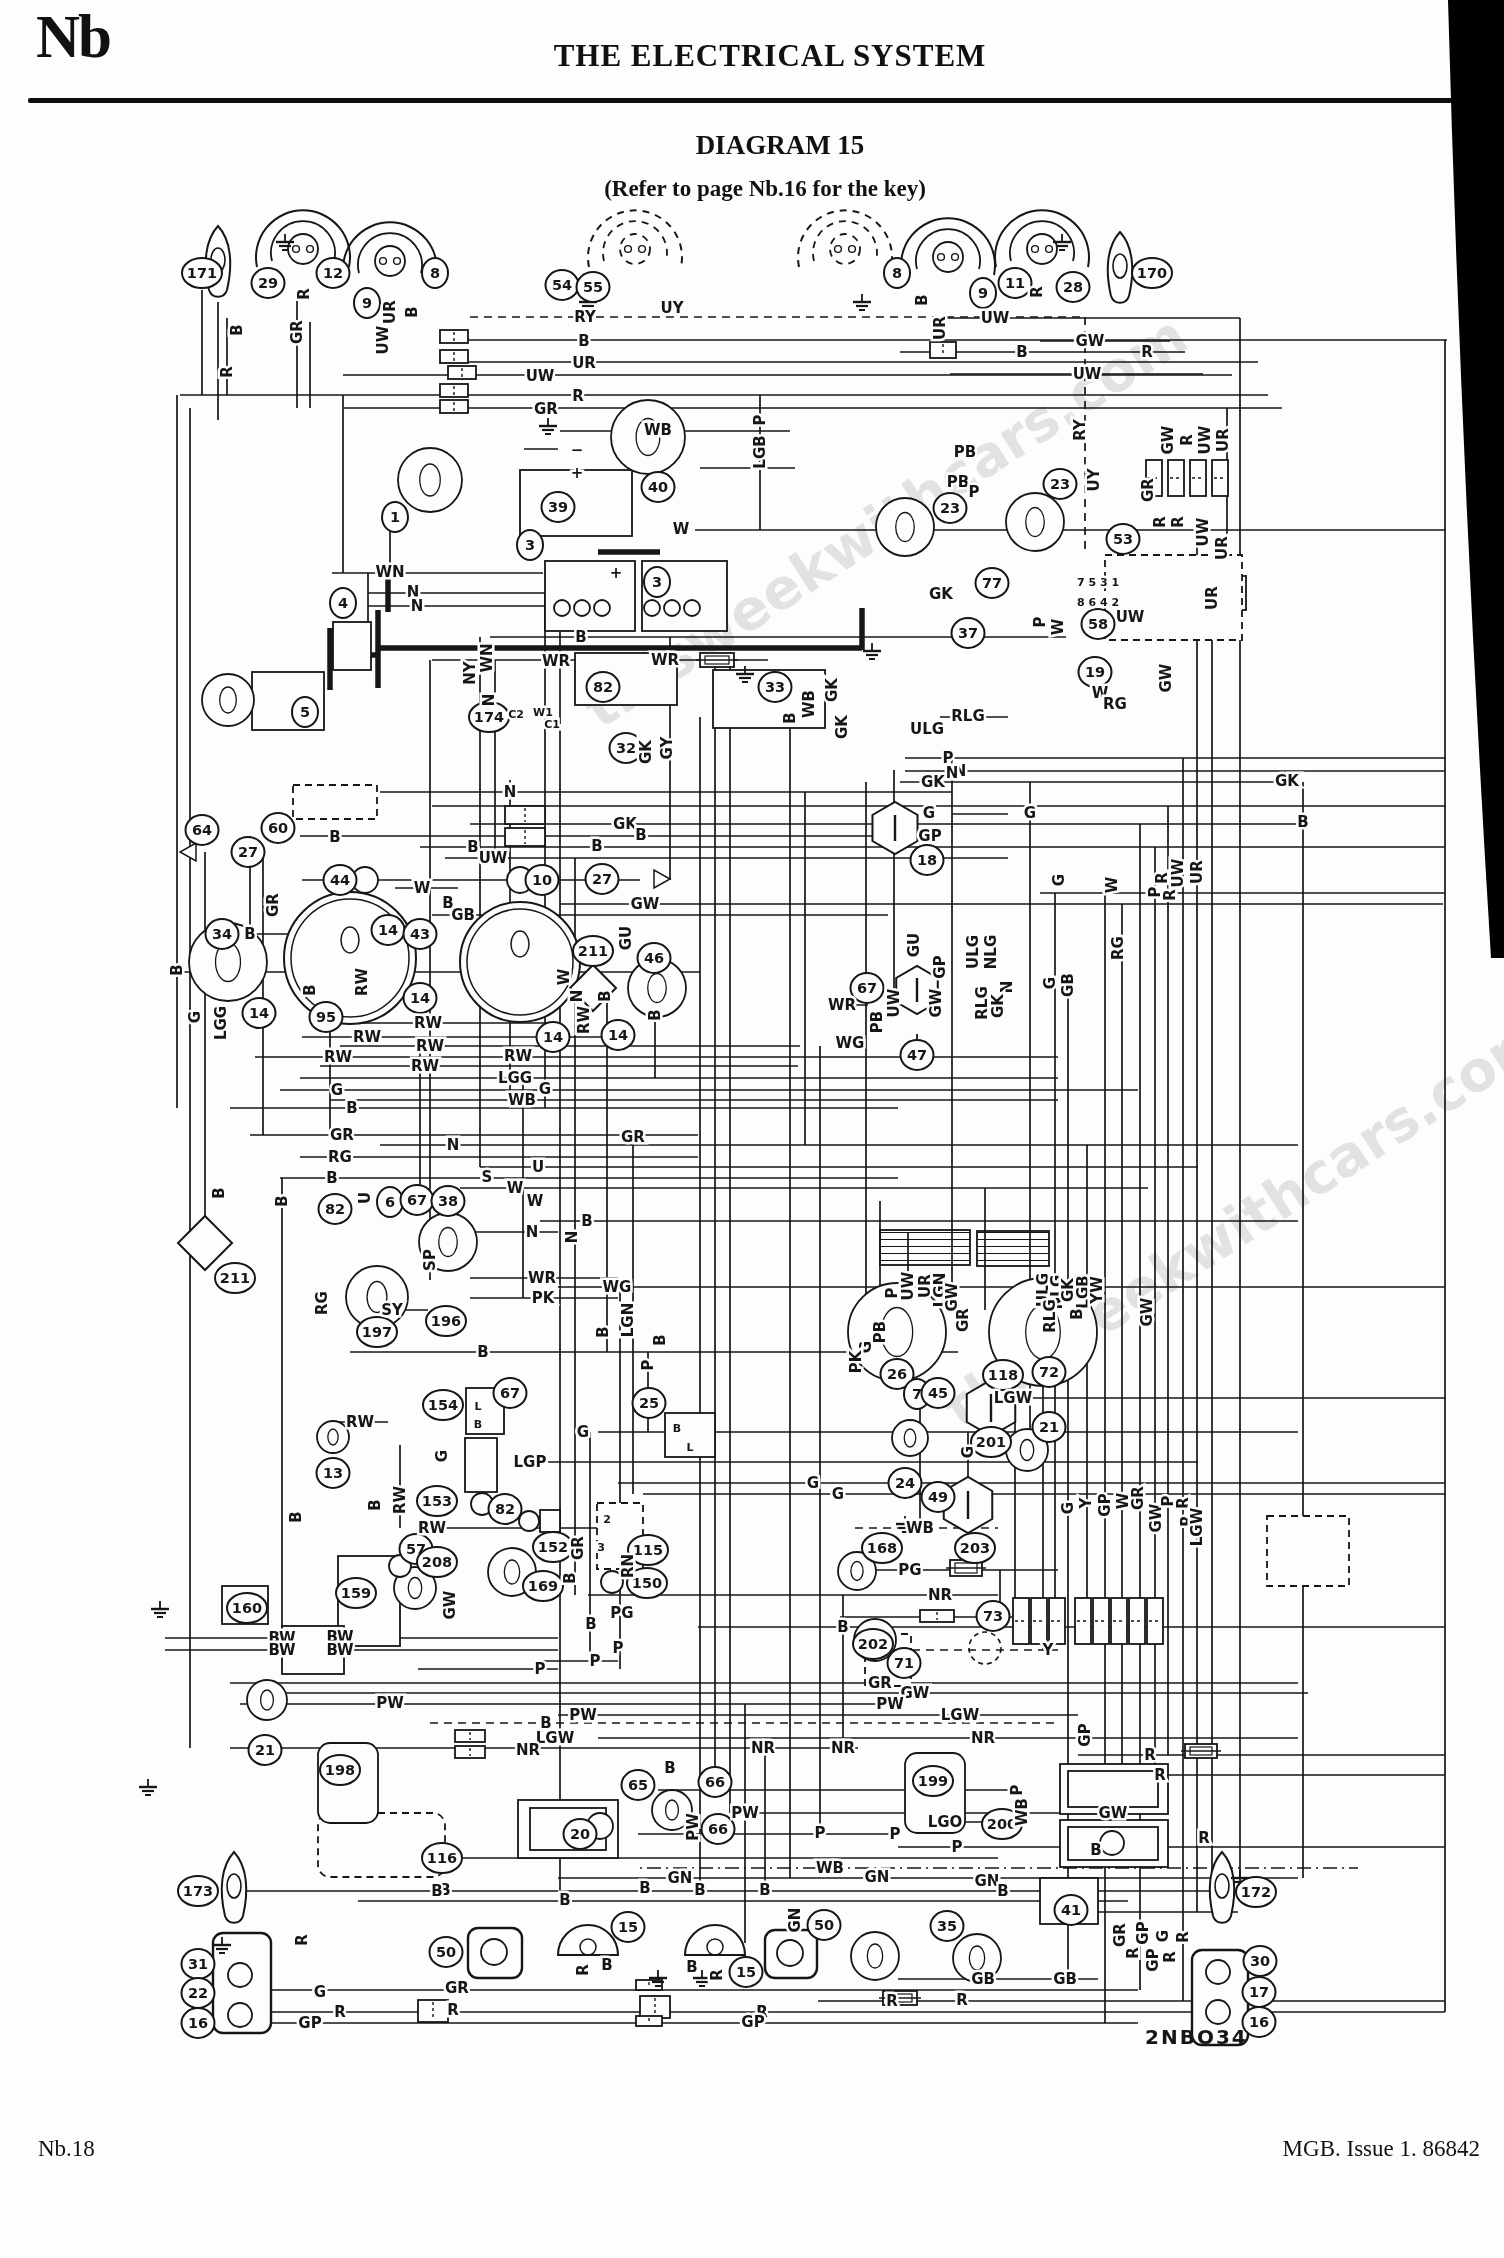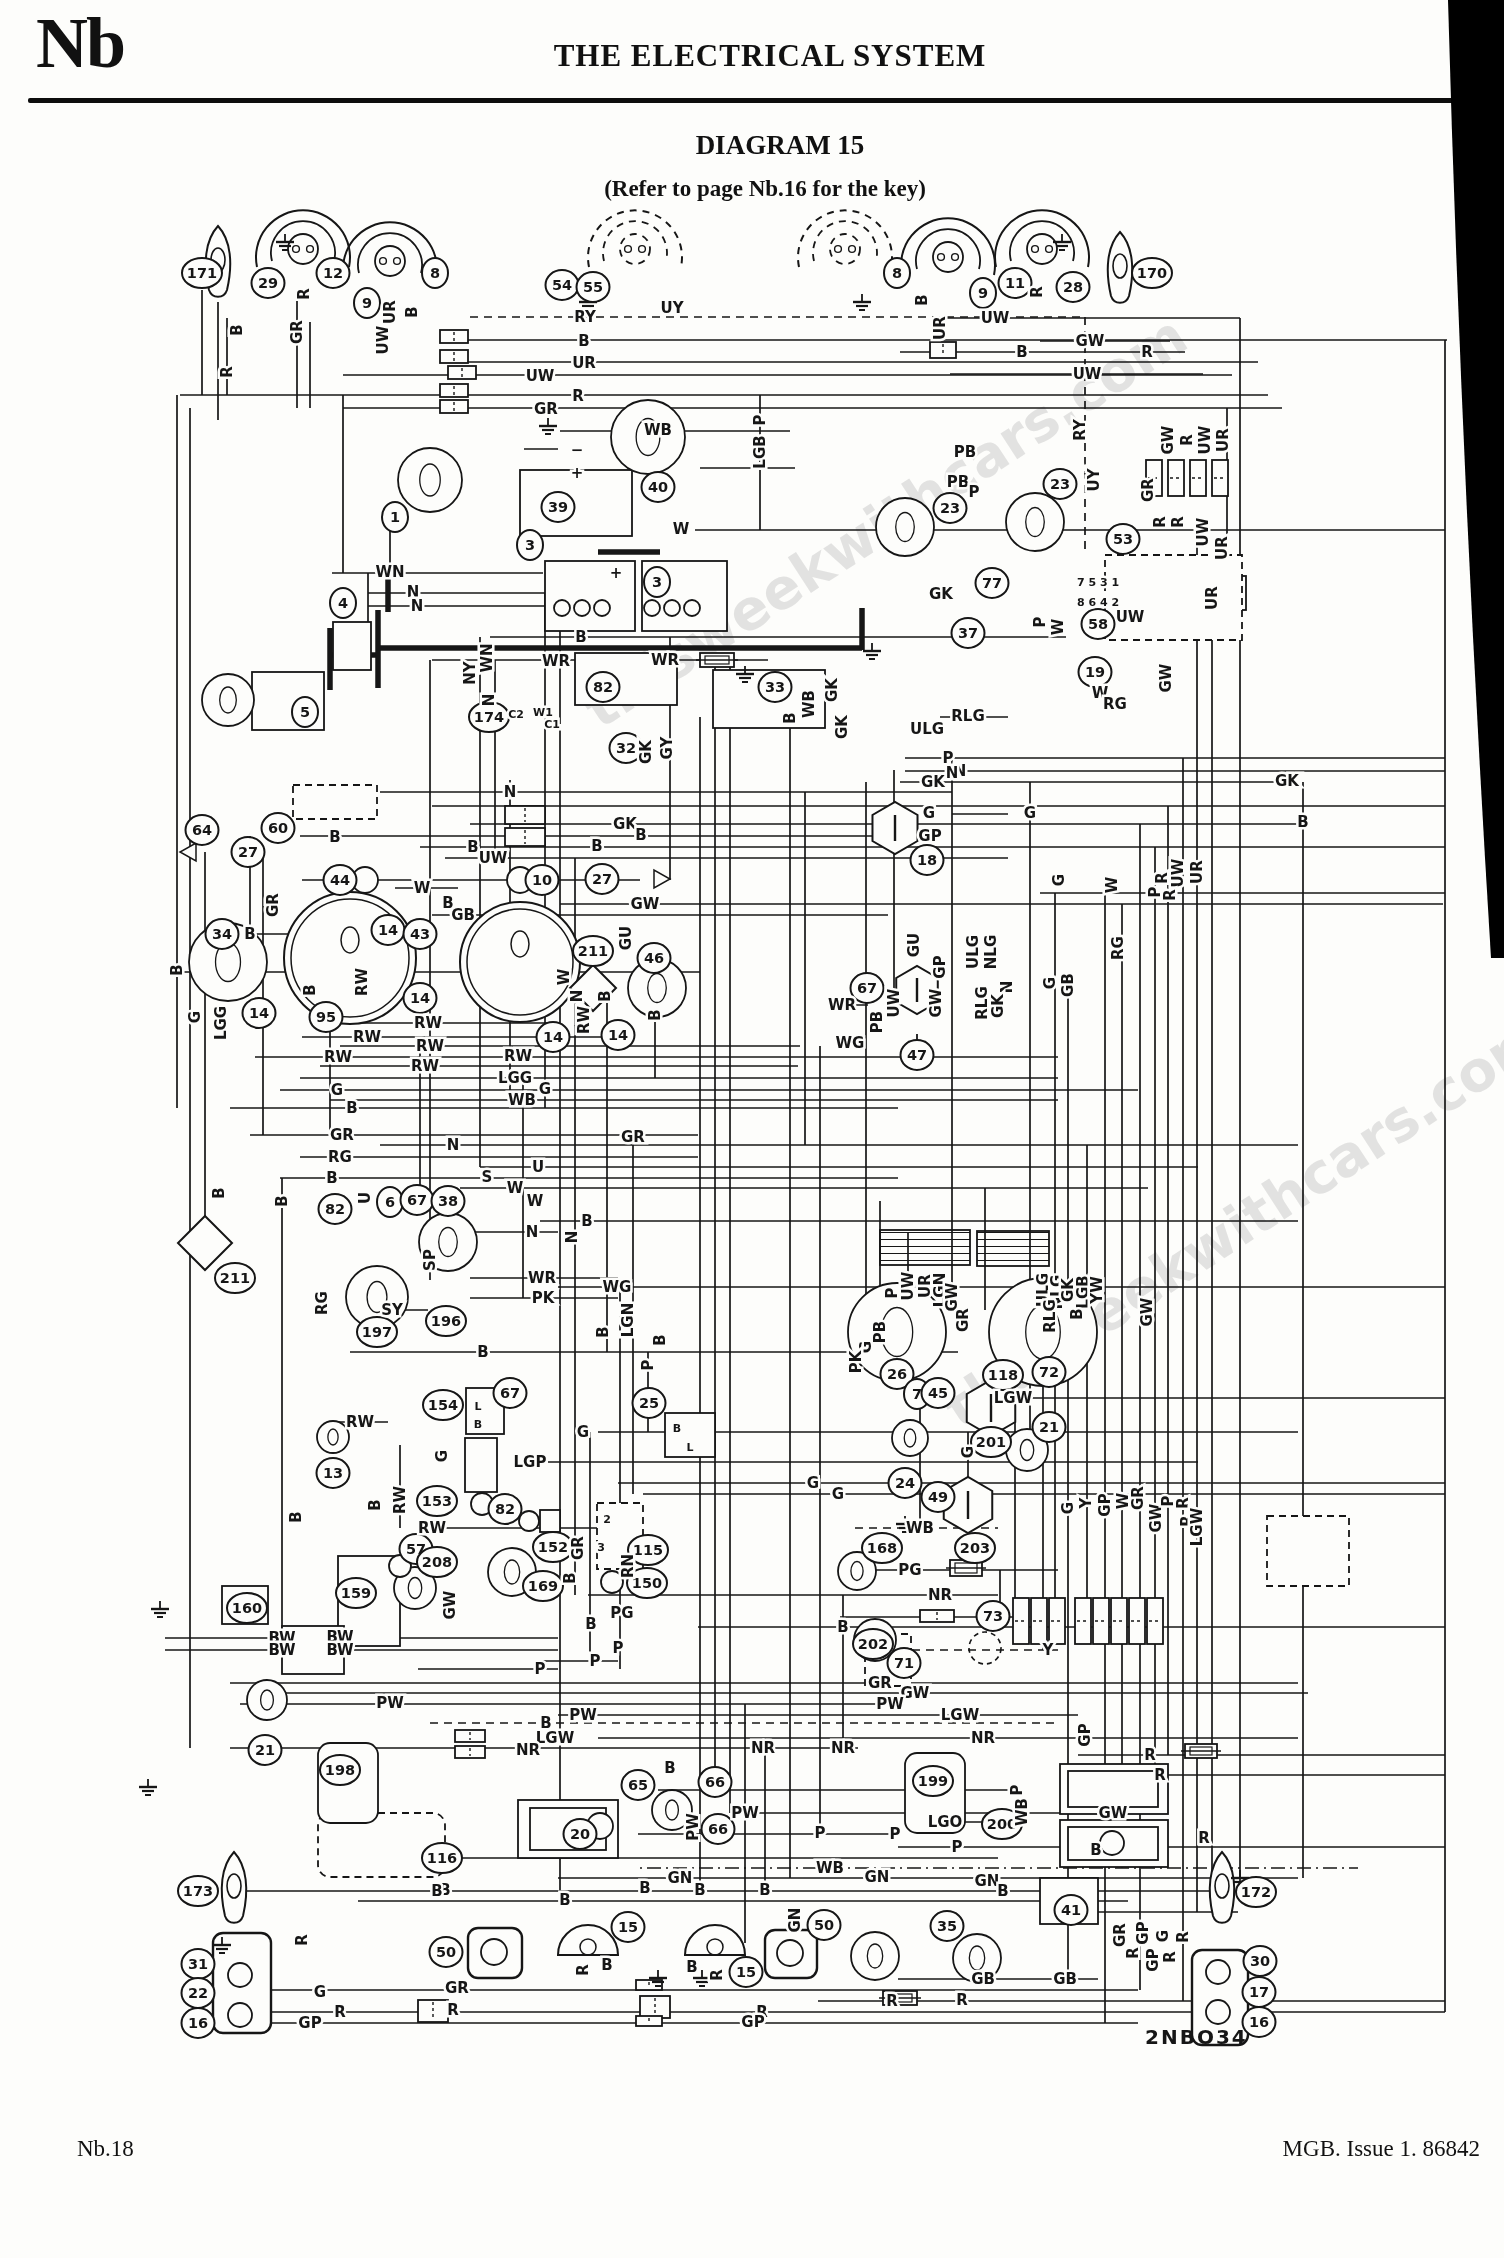--- a/index.html
+++ b/index.html
@@ -5,7 +5,7 @@
   html,body{margin:0;padding:0;background:#888;}
   .page{position:relative;width:1504px;height:2258px;background:#fdfdfb;margin:0 auto;overflow:hidden;
         font-family:"Liberation Serif", serif;color:#111;}
-  .logo{position:absolute;left:36px;top:2px;font-size:72px;font-weight:bold;letter-spacing:-2px;
+  .logo{position:absolute;left:36px;top:2px;font-size:61px;font-weight:bold;letter-spacing:-2px;
         font-family:"Liberation Serif",serif;}
   .title{position:absolute;left:0;top:38px;width:1540px;text-align:center;font-size:31px;font-weight:bold;
          letter-spacing:1px;}

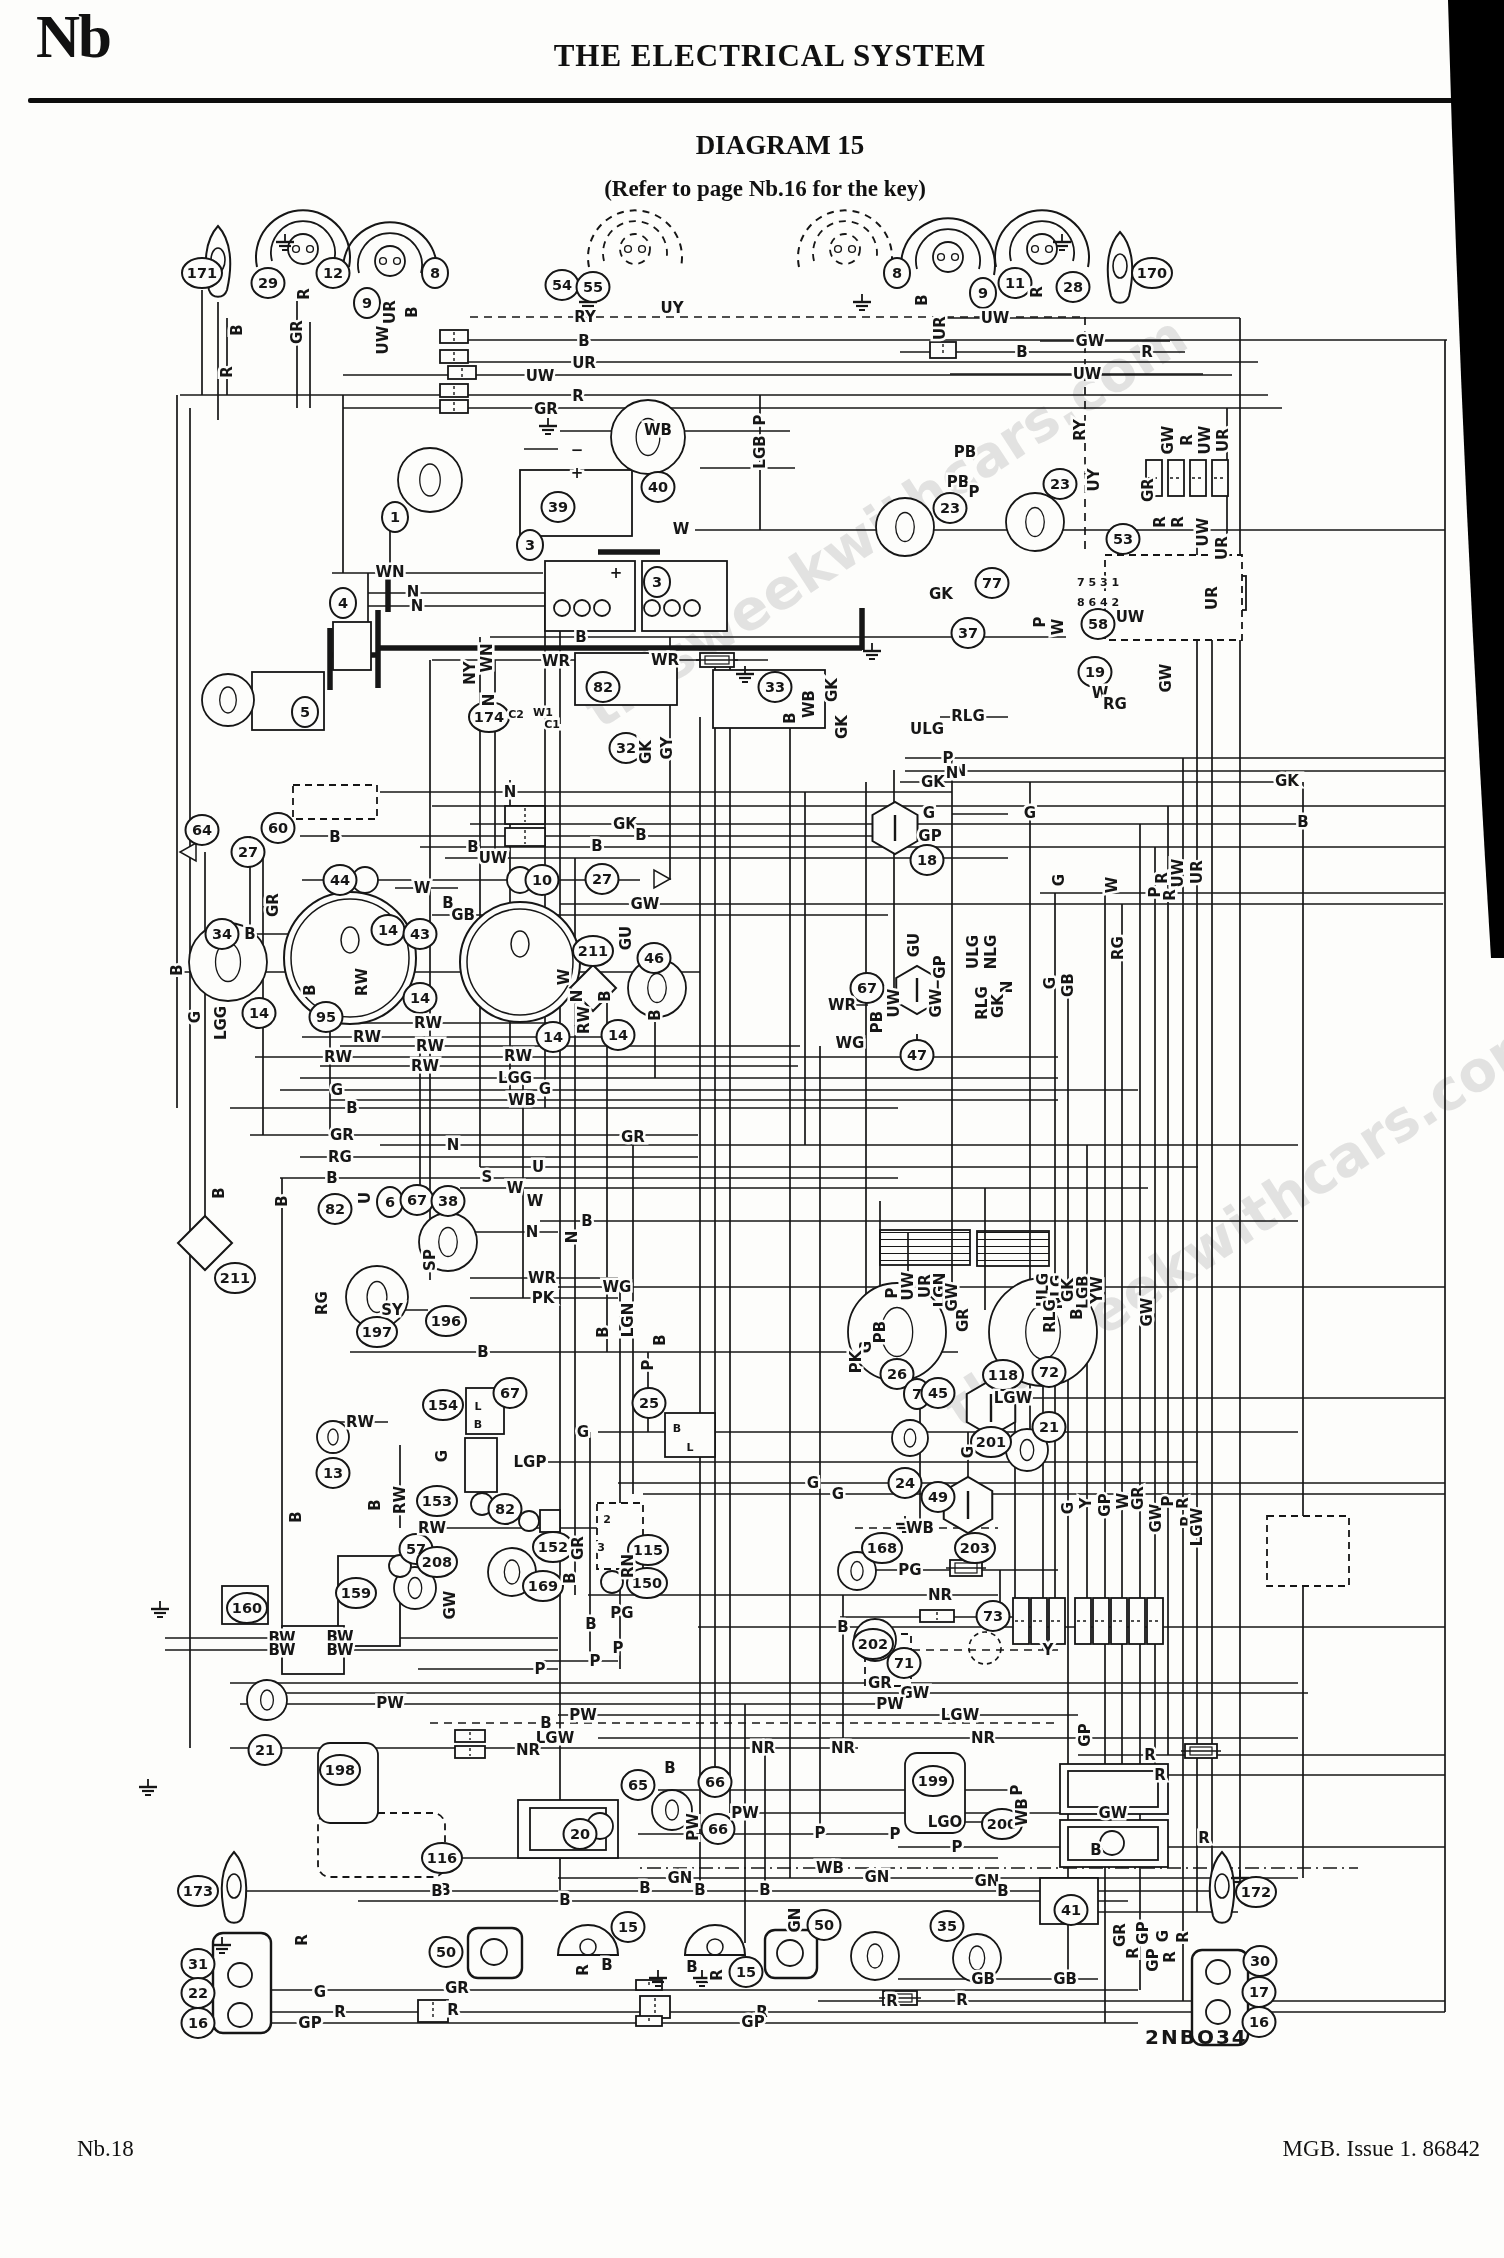--- a/index.html
+++ b/index.html
@@ -12,7 +12,7 @@
   .rule{position:absolute;left:28px;top:98px;width:1470px;height:5px;background:#0d0d0d;border-radius:2px;}
   .dtitle{position:absolute;left:0;top:130px;width:1560px;text-align:center;font-size:27px;font-weight:bold;}
   .dsub{position:absolute;left:0;top:176px;width:1530px;text-align:center;font-size:23px;font-weight:bold;}
-  .footL{position:absolute;left:38px;top:2136px;font-size:23px;margin-left:39px;}
+  .footL{position:absolute;left:38px;top:2136px;font-size:23px;}
   .footR{position:absolute;right:24px;top:2136px;font-size:23px;}
   svg.diag{position:absolute;left:0;top:0;}
 </style>

